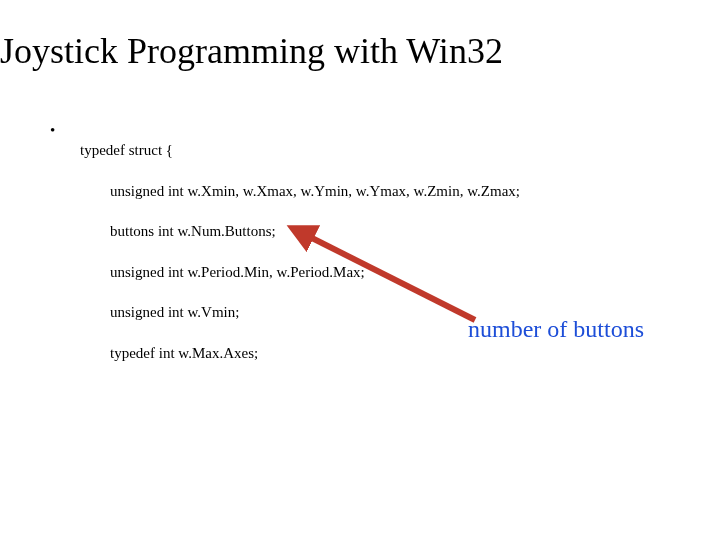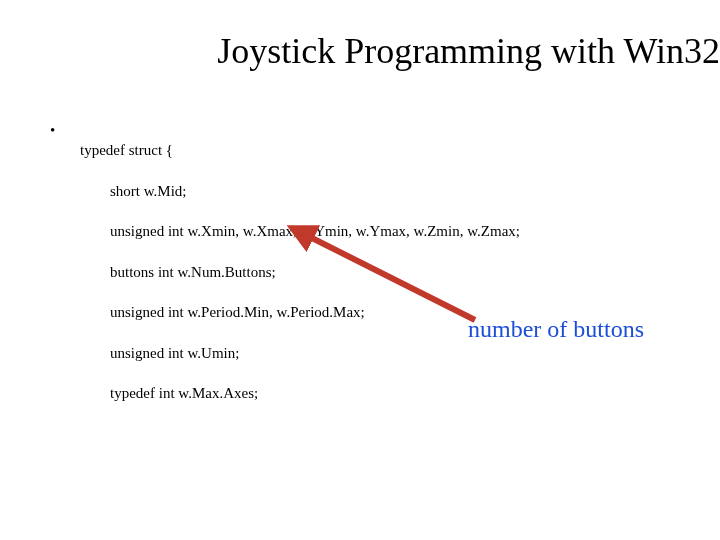--- a/index.html
+++ b/index.html
@@ -21,7 +21,7 @@
     top: 30px;
     left: 0;
     width: 720px;
-    text-align: right;
+    text-align: left;
     font-size: 36px;
     color: #000;
     font-weight: normal;

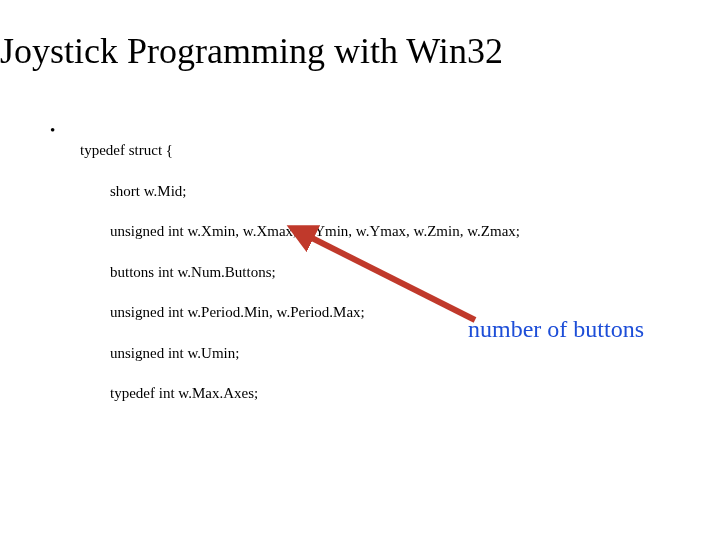--- a/index.html
+++ b/index.html
@@ -76,7 +76,6 @@
       <div class="bullet-dot">•</div>
       <div class="code-block">
 <div class="code-line">typedef struct {</div>
-<div class="code-line">        short w.Mid;</div>
 <div class="code-line">        unsigned int w.Xmin, w.Xmax, w.Ymin, w.Ymax, w.Zmin, w.Zmax;</div>
 <div class="code-line">        buttons int w.Num.Buttons;</div>
 <div class="code-line">        unsigned int w.Period.Min, w.Period.Max;</div>

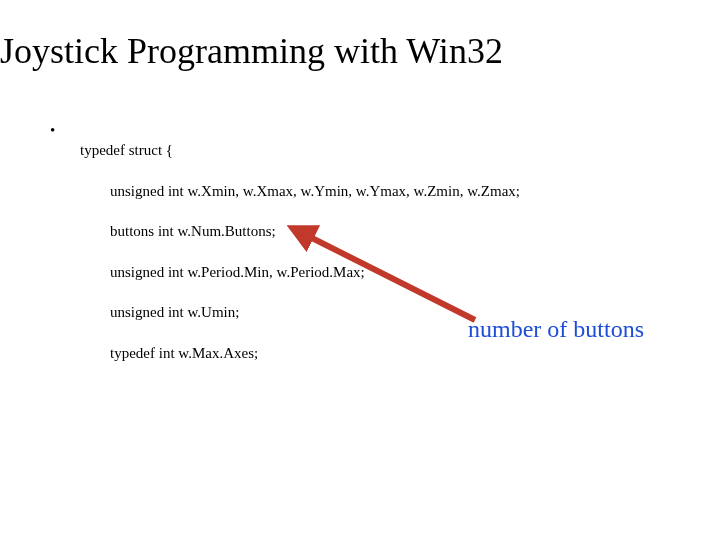--- a/index.html
+++ b/index.html
@@ -79,7 +79,7 @@
 <div class="code-line">        unsigned int w.Xmin, w.Xmax, w.Ymin, w.Ymax, w.Zmin, w.Zmax;</div>
 <div class="code-line">        buttons int w.Num.Buttons;</div>
 <div class="code-line">        unsigned int w.Period.Min, w.Period.Max;</div>
-<div class="code-line">        unsigned int w.Umin;</div>
+<div class="code-line">        unsigned int w.Vmin;</div>
 <div class="code-line">        typedef int w.Max.Axes;</div>
 
 

